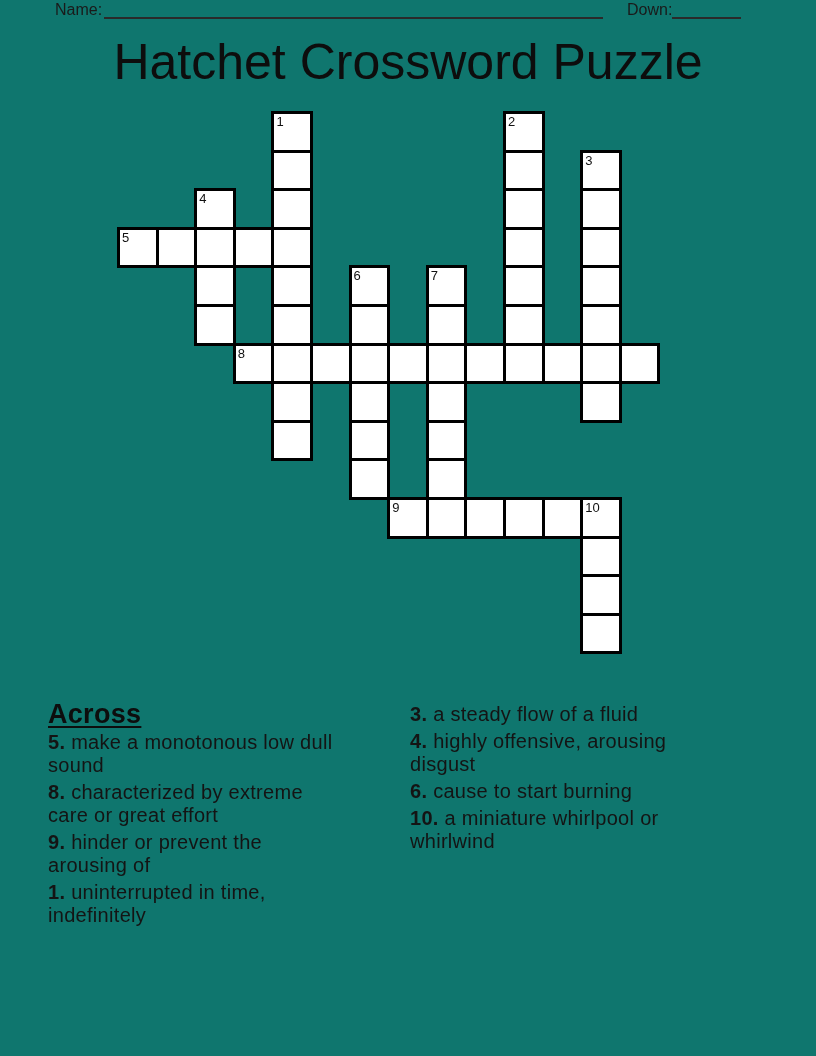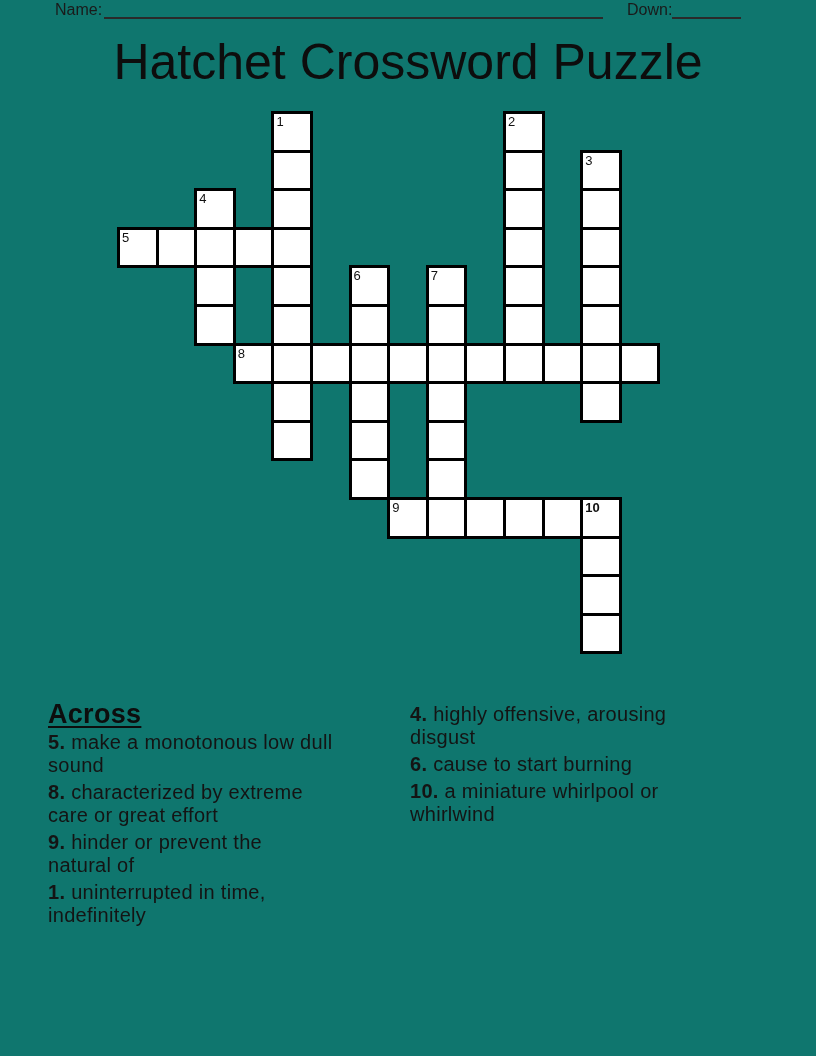--- a/index.html
+++ b/index.html
@@ -121,7 +121,7 @@
       <div class="cell" style="left: 347.4px; top: 386px; width: 41.6px; height: 41.6px;"></div>
       <div class="cell" style="left: 386px; top: 386px; width: 41.6px; height: 41.6px;"></div>
       <div class="cell" style="left: 424.6px; top: 386px; width: 41.6px; height: 41.6px;"></div>
-      <div class="cell" style="left: 463.2px; top: 386px; width: 41.6px; height: 41.6px; font-weight: bold;">
+      <div class="cell" style="left: 463.2px; top: 386px; width: 41.6px; height: 41.6px;">
         <span class="cellnum">10</span>
       </div>
       <div class="cell" style="left: 463.2px; top: 424.6px; width: 41.6px; height: 41.6px;"></div>

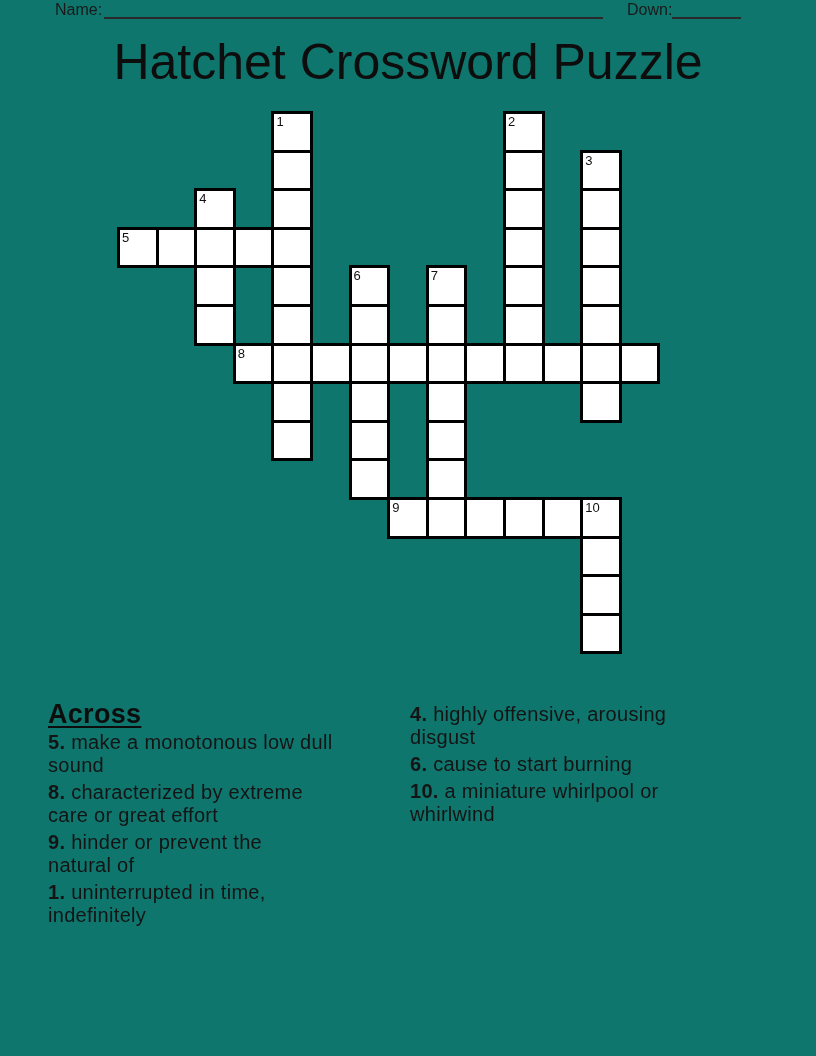--- a/index.html
+++ b/index.html
@@ -137,6 +137,7 @@
       <div class="clue"><span class="clue-num">1.</span><span> uninterrupted in time,</span><br><span>indefinitely</span></div>
     </div>
   <div class="clue-col" id="clues-right">
+      <div class="clue"><span class="clue-num">3.</span><span> a steady flow of a fluid</span></div>
       <div class="clue"><span class="clue-num">4.</span><span> highly offensive, arousing</span><br><span>disgust</span></div>
       <div class="clue"><span class="clue-num">6.</span><span> cause to start burning</span></div>
       <div class="clue"><span class="clue-num">10.</span><span> a miniature whirlpool or</span><br><span>whirlwind</span></div>

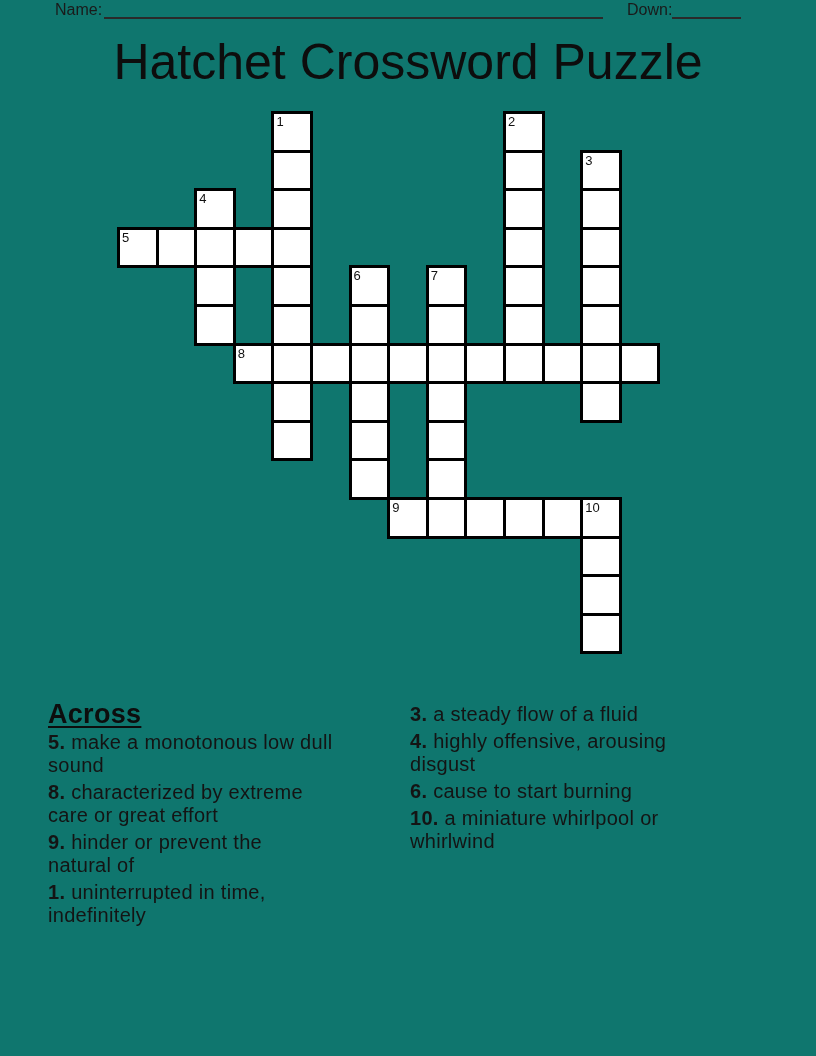--- a/index.html
+++ b/index.html
@@ -133,7 +133,7 @@
       <div class="clue-head">Across</div>
       <div class="clue"><span class="clue-num">5.</span><span> make a monotonous low dull</span><br><span>sound</span></div>
       <div class="clue"><span class="clue-num">8.</span><span> characterized by extreme</span><br><span>care or great effort</span></div>
-      <div class="clue"><span class="clue-num">9.</span><span> hinder or prevent the</span><br><span>natural of</span></div>
+      <div class="clue"><span class="clue-num">9.</span><span> hinder or prevent the</span><br><span>arousing of</span></div>
       <div class="clue"><span class="clue-num">1.</span><span> uninterrupted in time,</span><br><span>indefinitely</span></div>
     </div>
   <div class="clue-col" id="clues-right">

